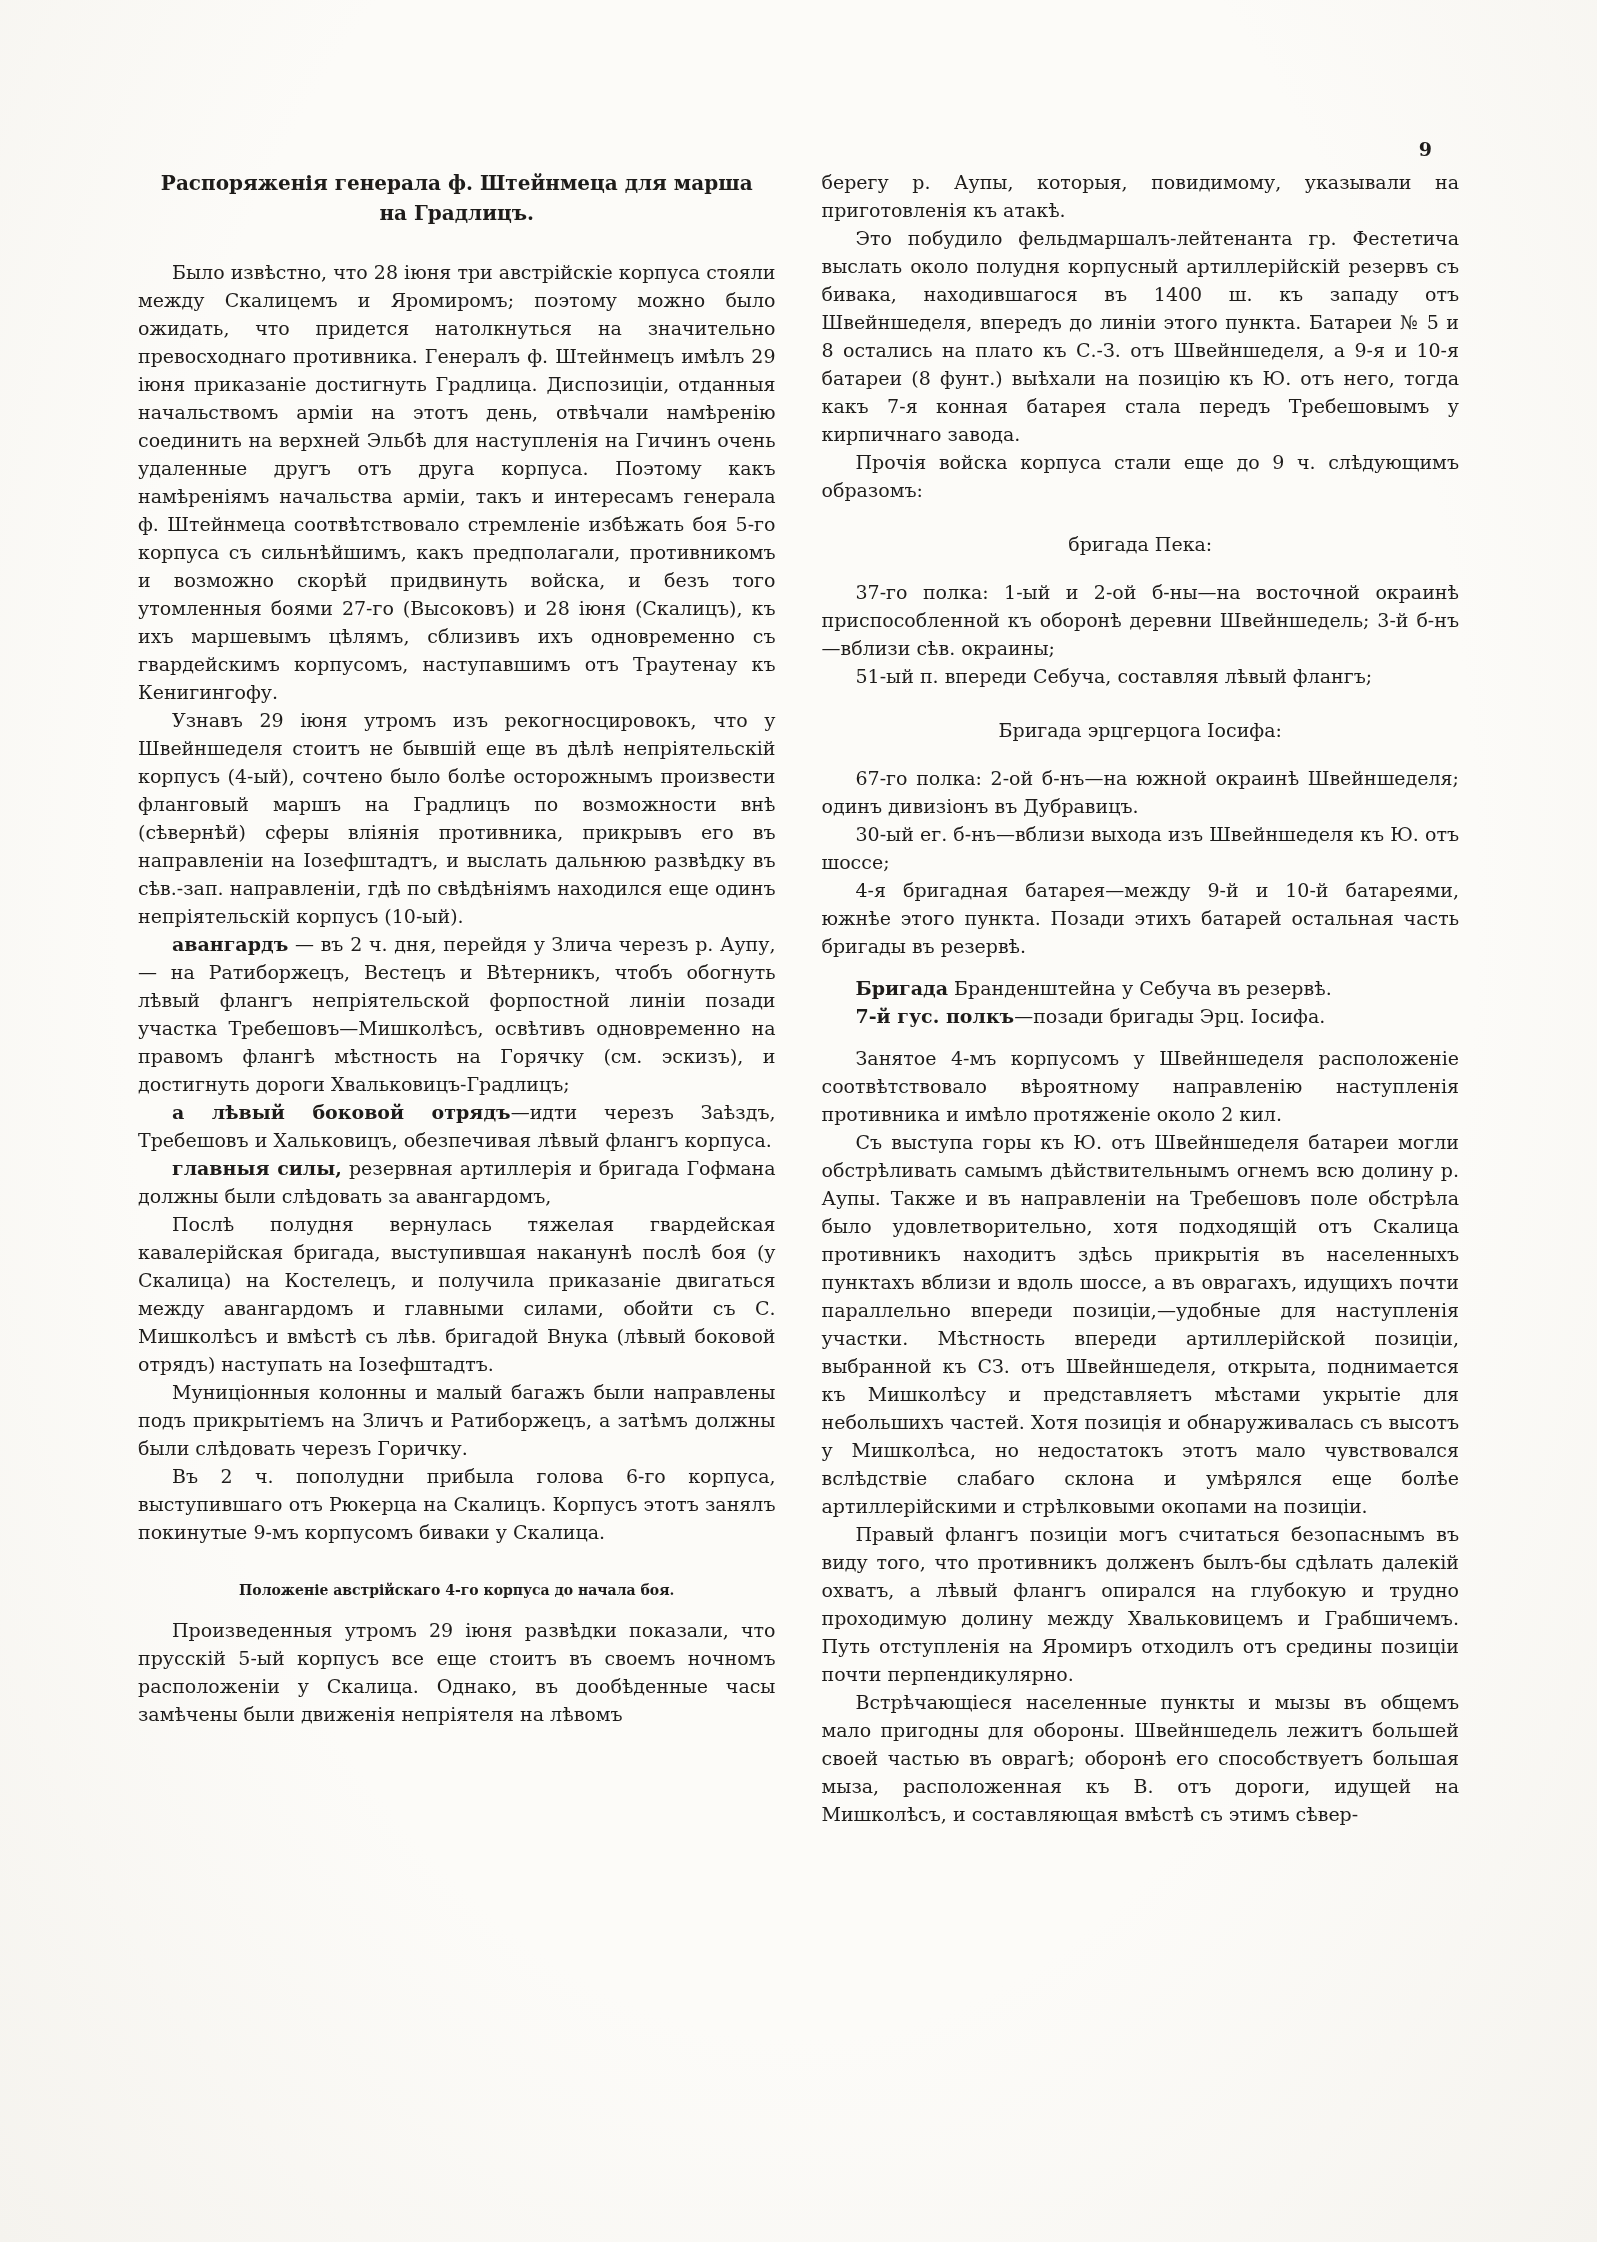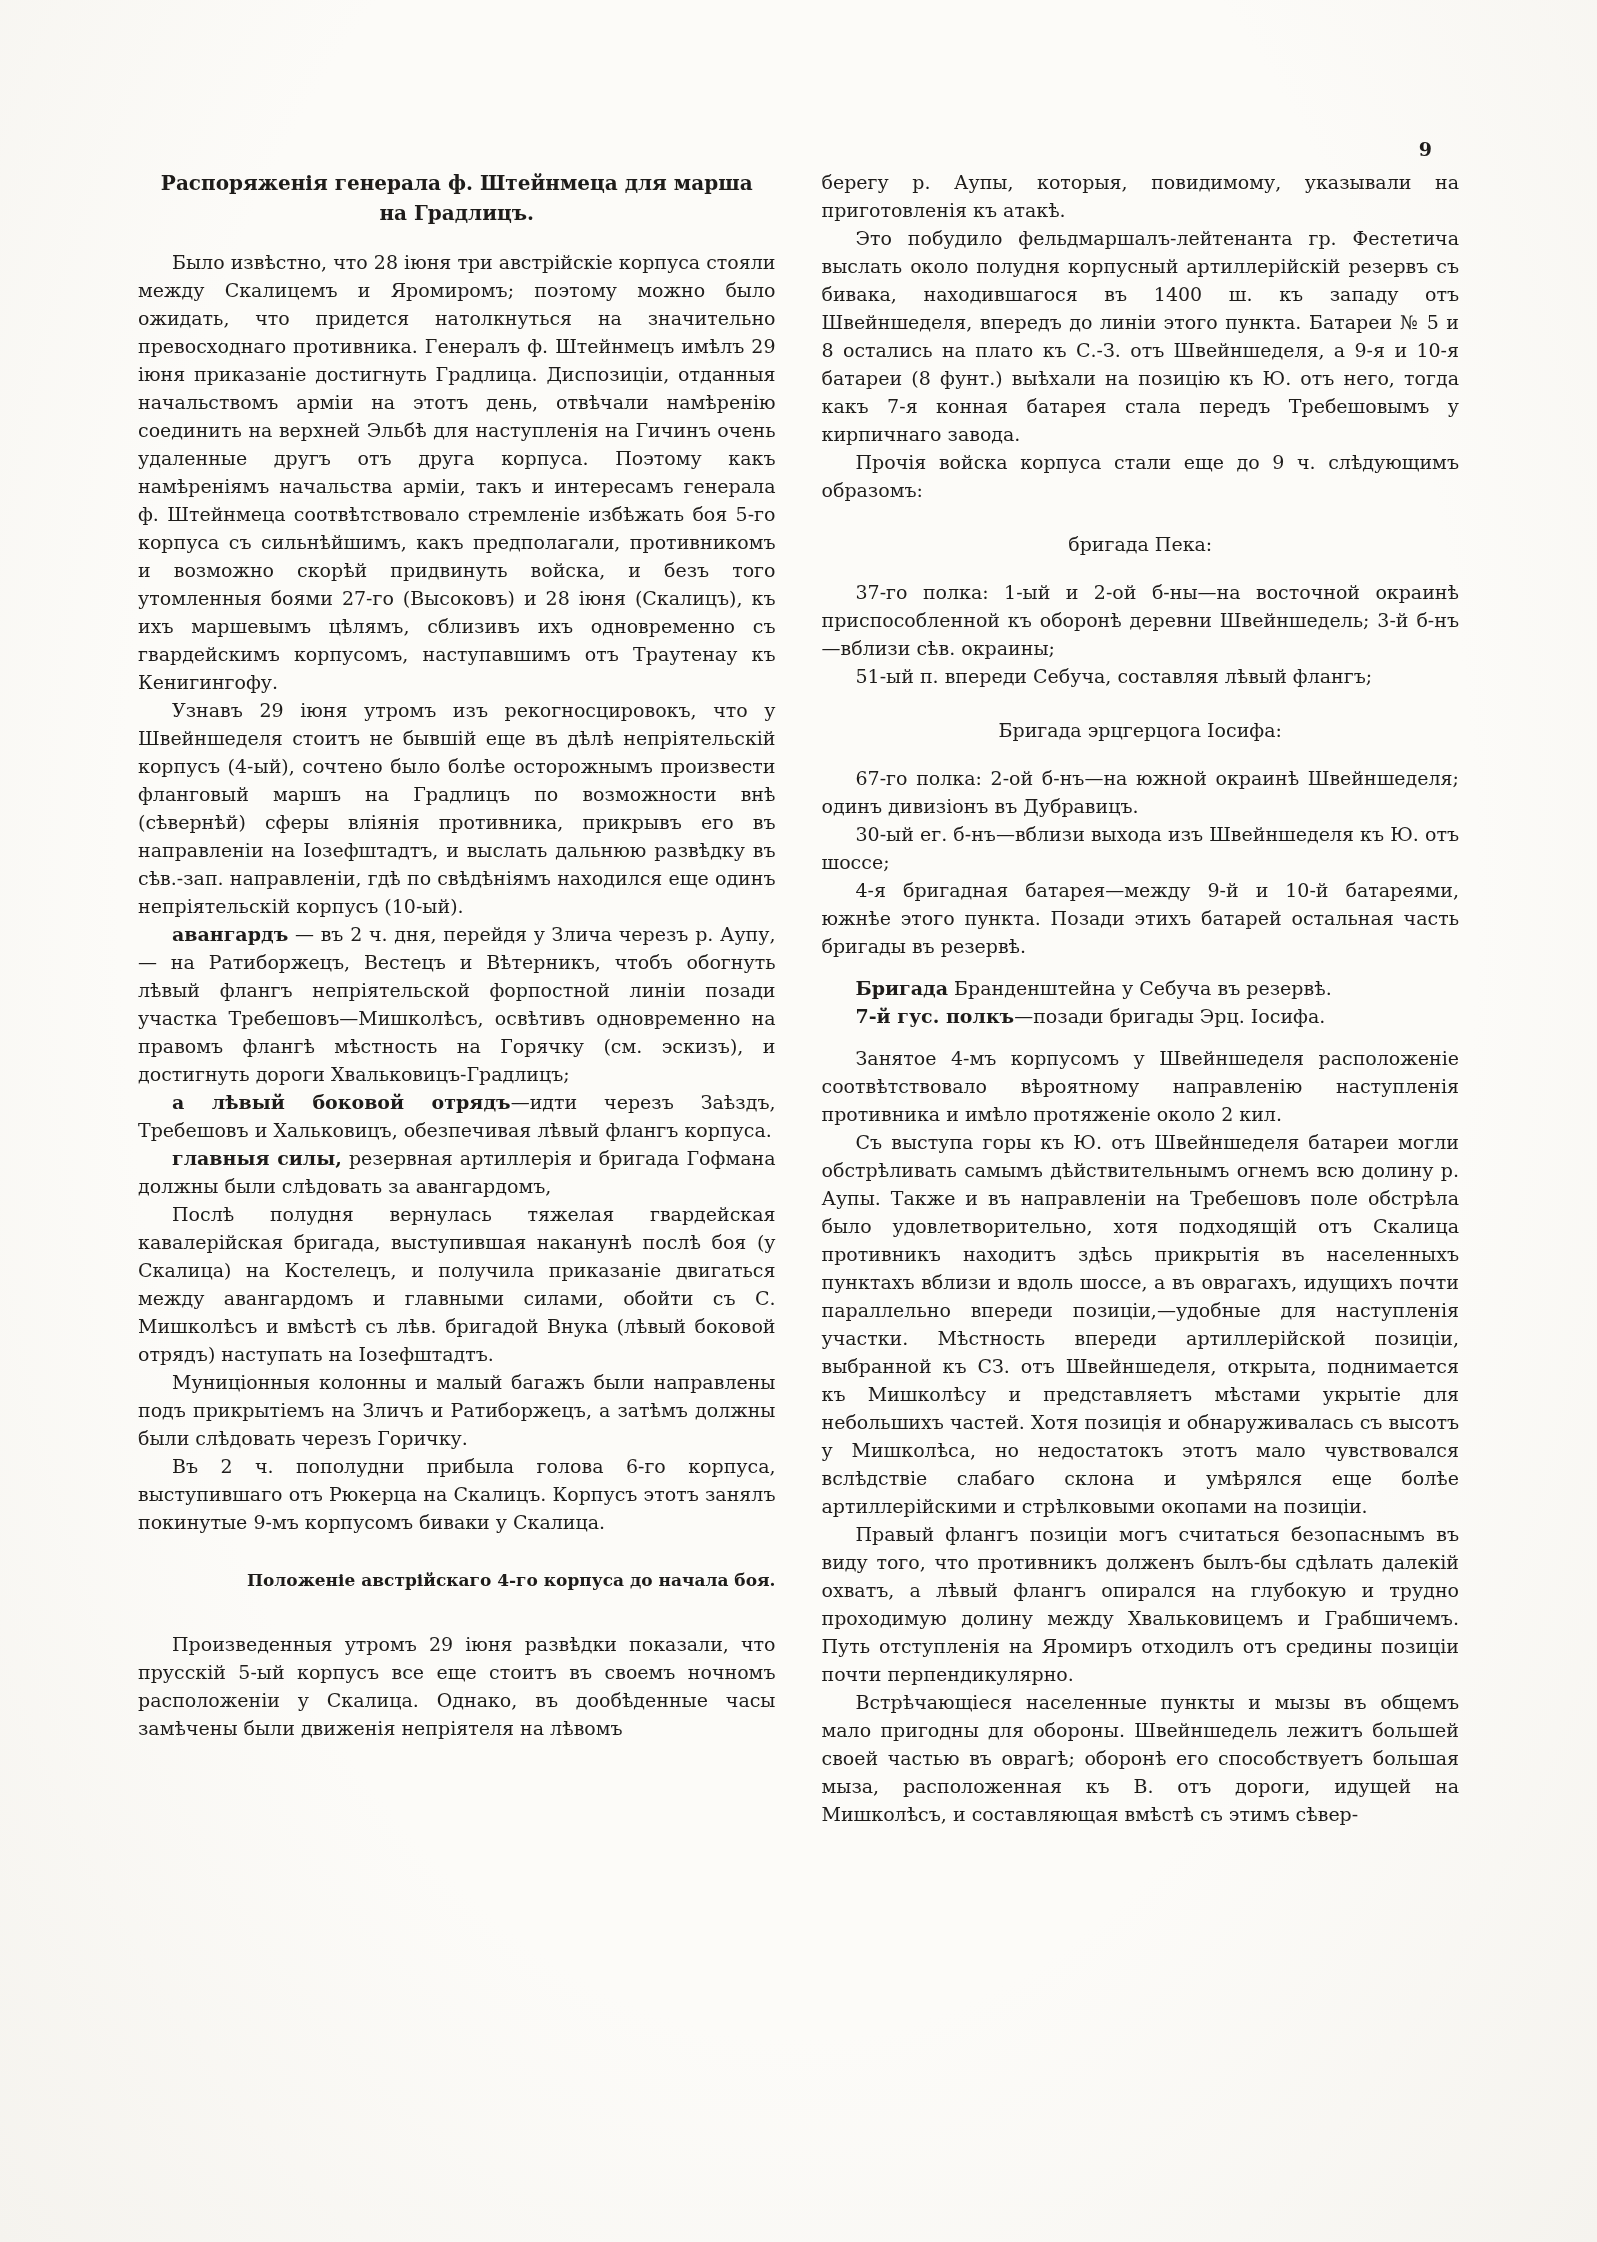--- a/index.html
+++ b/index.html
@@ -39,7 +39,7 @@
     font-size: 20px;
     font-weight: bold;
     text-align: center;
-    margin: 0 0 20px 0;
+    margin: 0 0 30px 0;
     line-height: 30px;
     padding: 0 10px;
   }

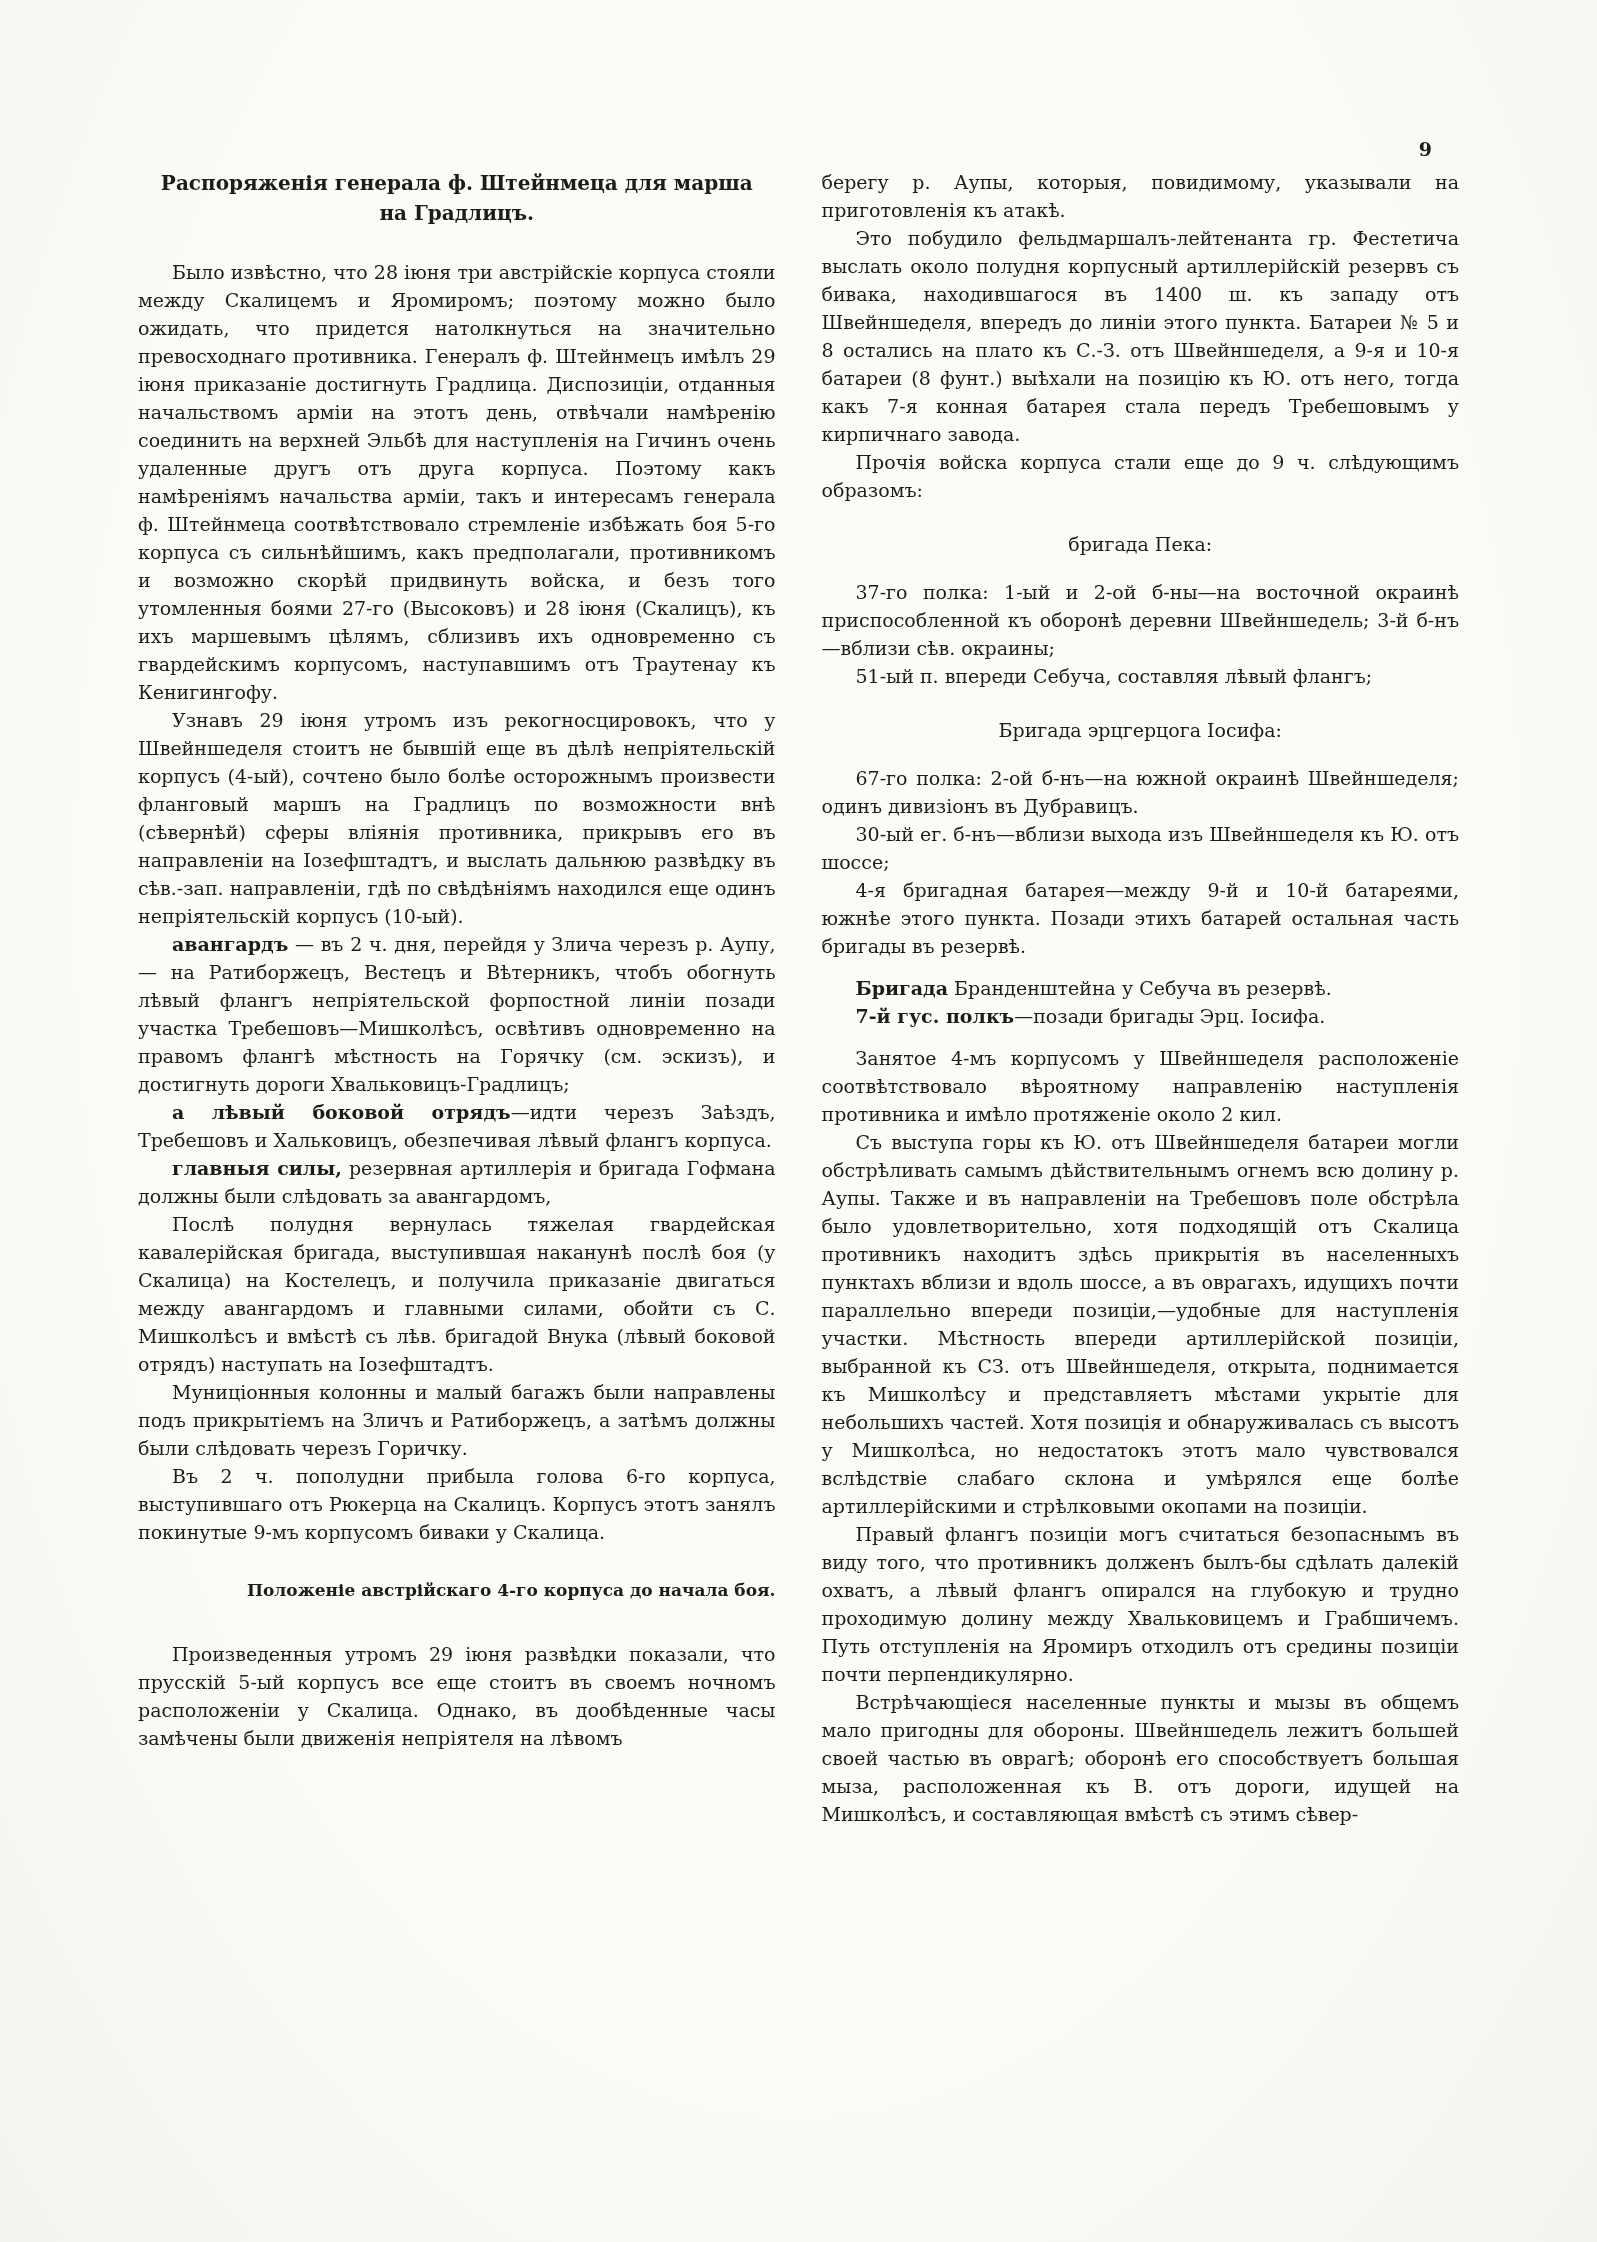--- a/index.html
+++ b/index.html
@@ -44,10 +44,10 @@
     padding: 0 10px;
   }
   .sub-heading {
-    font-size: 17px;
+    font-size: 14px;
     font-weight: bold;
-    text-align: right;
-    margin: 30px 0 36px 0;
+    text-align: center;
+    margin: 30px 0 12px 0;
     line-height: 28px;
   }
   .center-heading {

